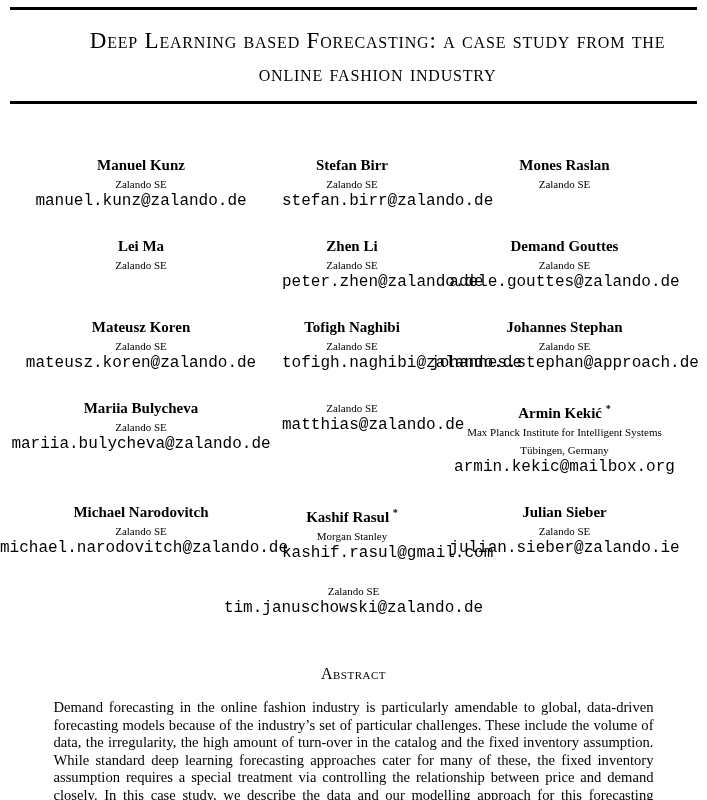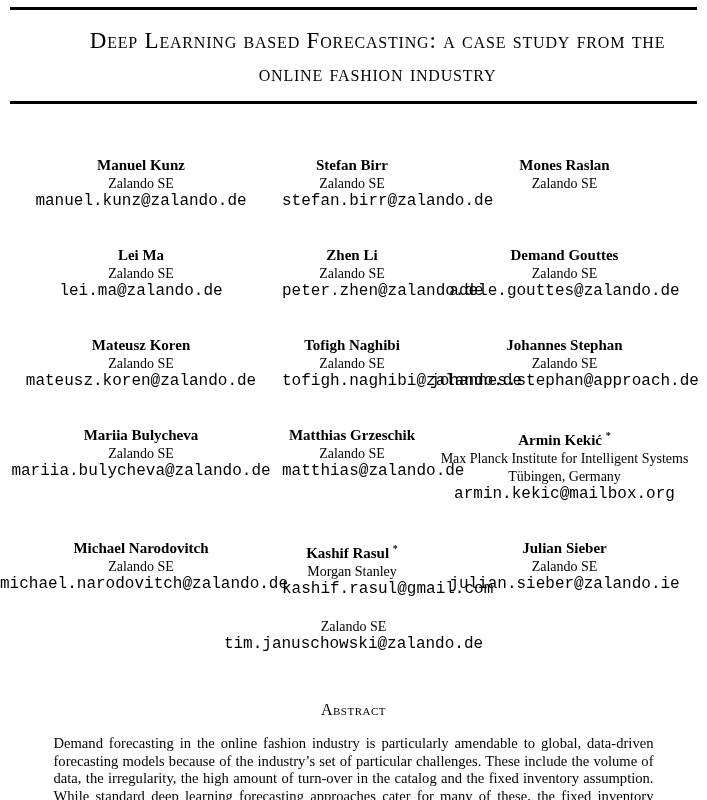--- a/index.html
+++ b/index.html
@@ -35,7 +35,7 @@
     margin-top: 52px;
     display: grid;
     grid-template-columns: 282px 140px 285px;
-    row-gap: 36px;
+    row-gap: 27px;
   }
   .author {
     text-align: center;

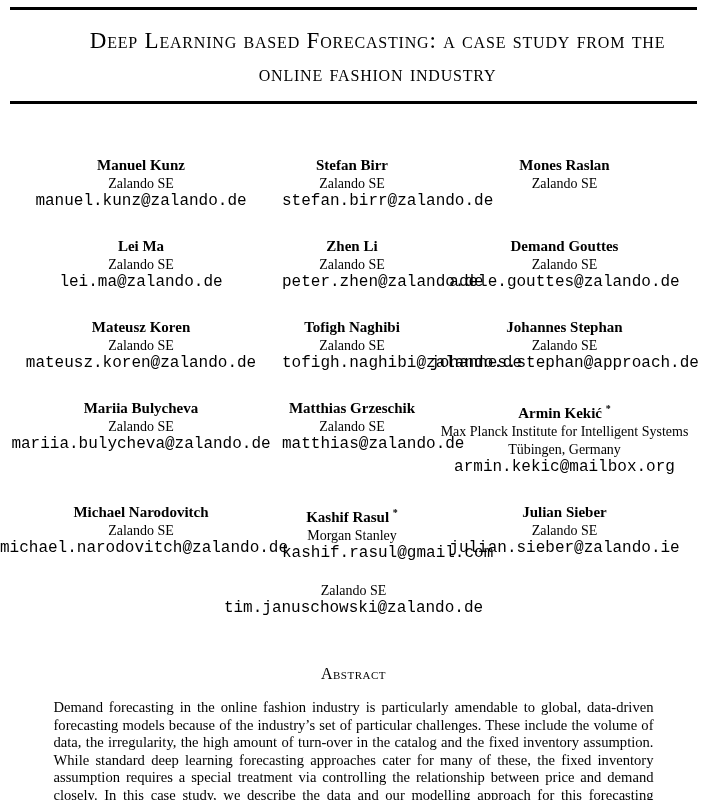--- a/index.html
+++ b/index.html
@@ -51,7 +51,7 @@
     font-weight: bold;
   }
   .a-affil {
-    font-size: 14px;
+    font-size: 11px;
     line-height: 18px;
   }
   .a-email {

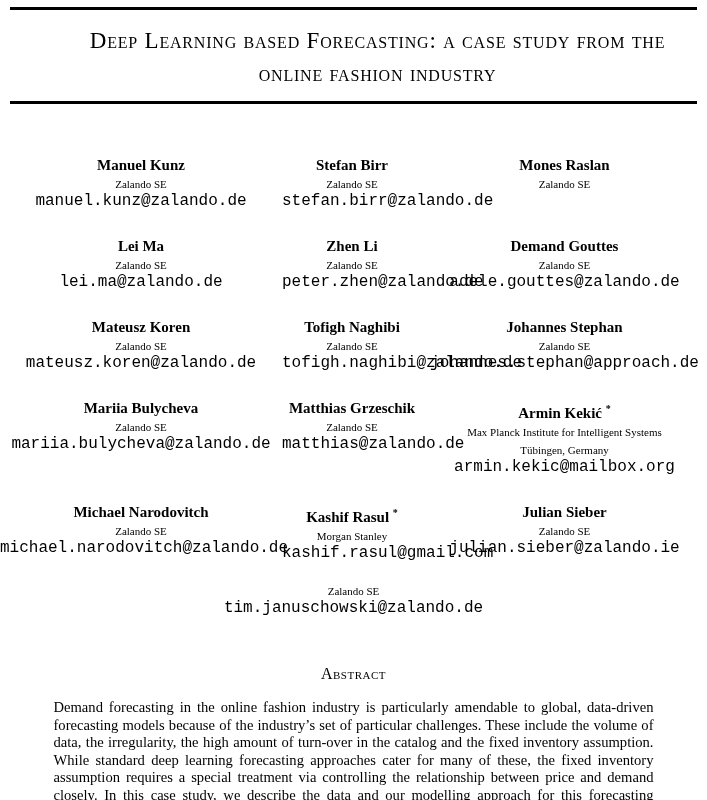--- a/index.html
+++ b/index.html
@@ -114,7 +114,6 @@
     <div class="author">
       <div class="a-name">Lei Ma</div>
       <div class="a-affil">Zalando SE</div>
-      <div class="a-email">lei.ma@zalando.de</div>
     </div>
     <div class="author">
       <div class="a-name">Zhen Li</div>

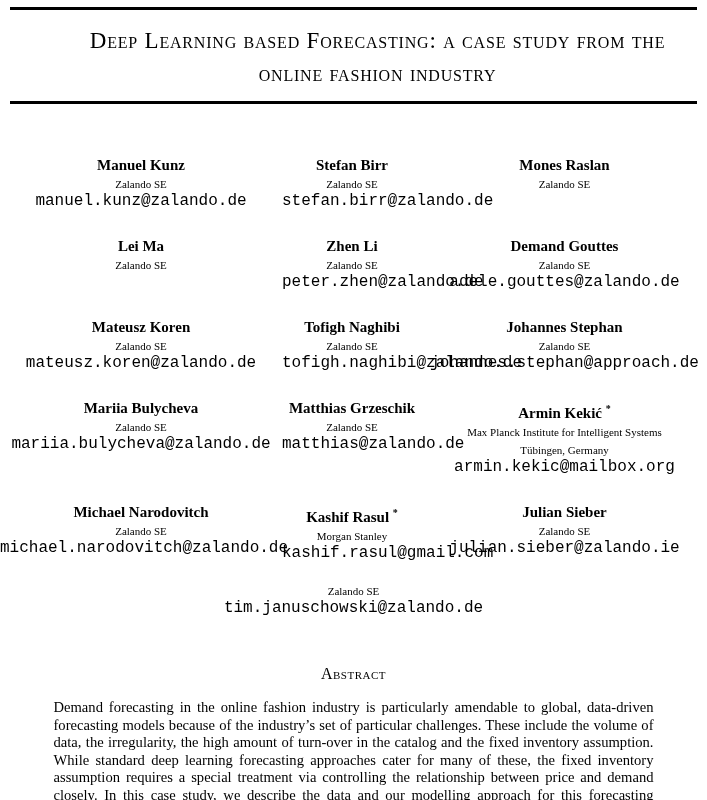--- a/index.html
+++ b/index.html
@@ -148,7 +148,6 @@
       <div class="a-email">mariia.bulycheva@zalando.de</div>
     </div>
     <div class="author">
-      <div class="a-name">Matthias Grzeschik</div>
       <div class="a-affil">Zalando SE</div>
       <div class="a-email">matthias@zalando.de</div>
     </div>

